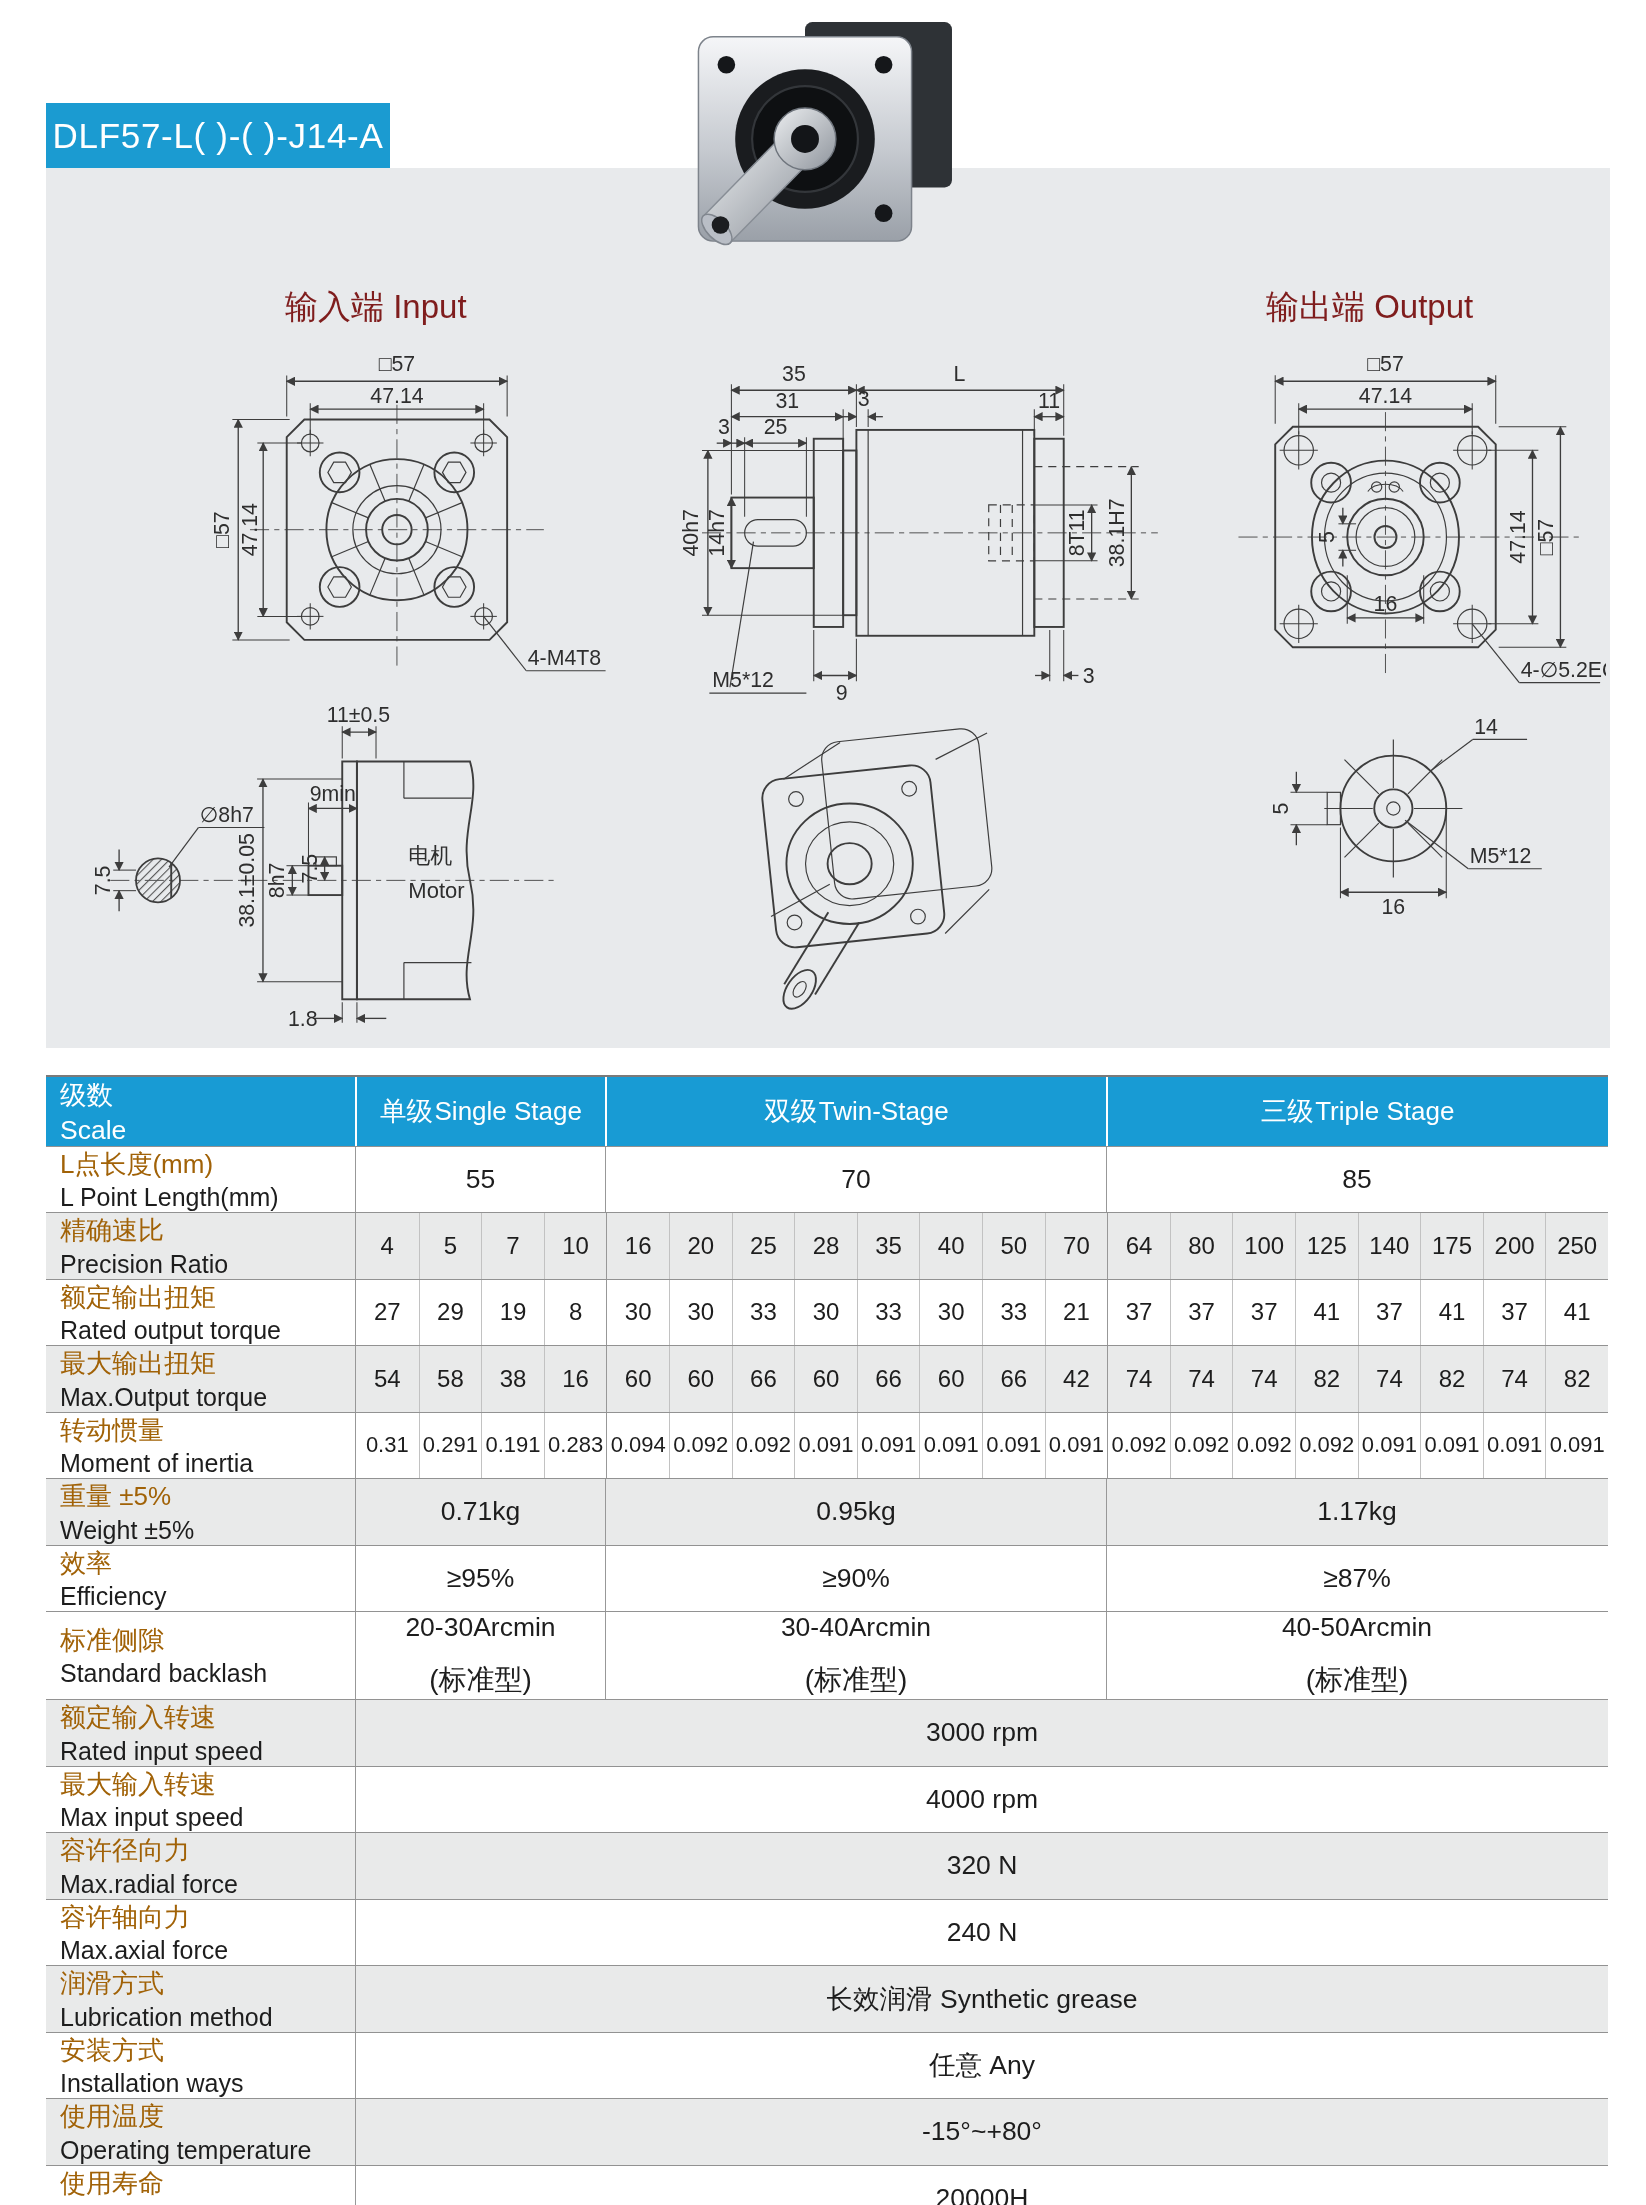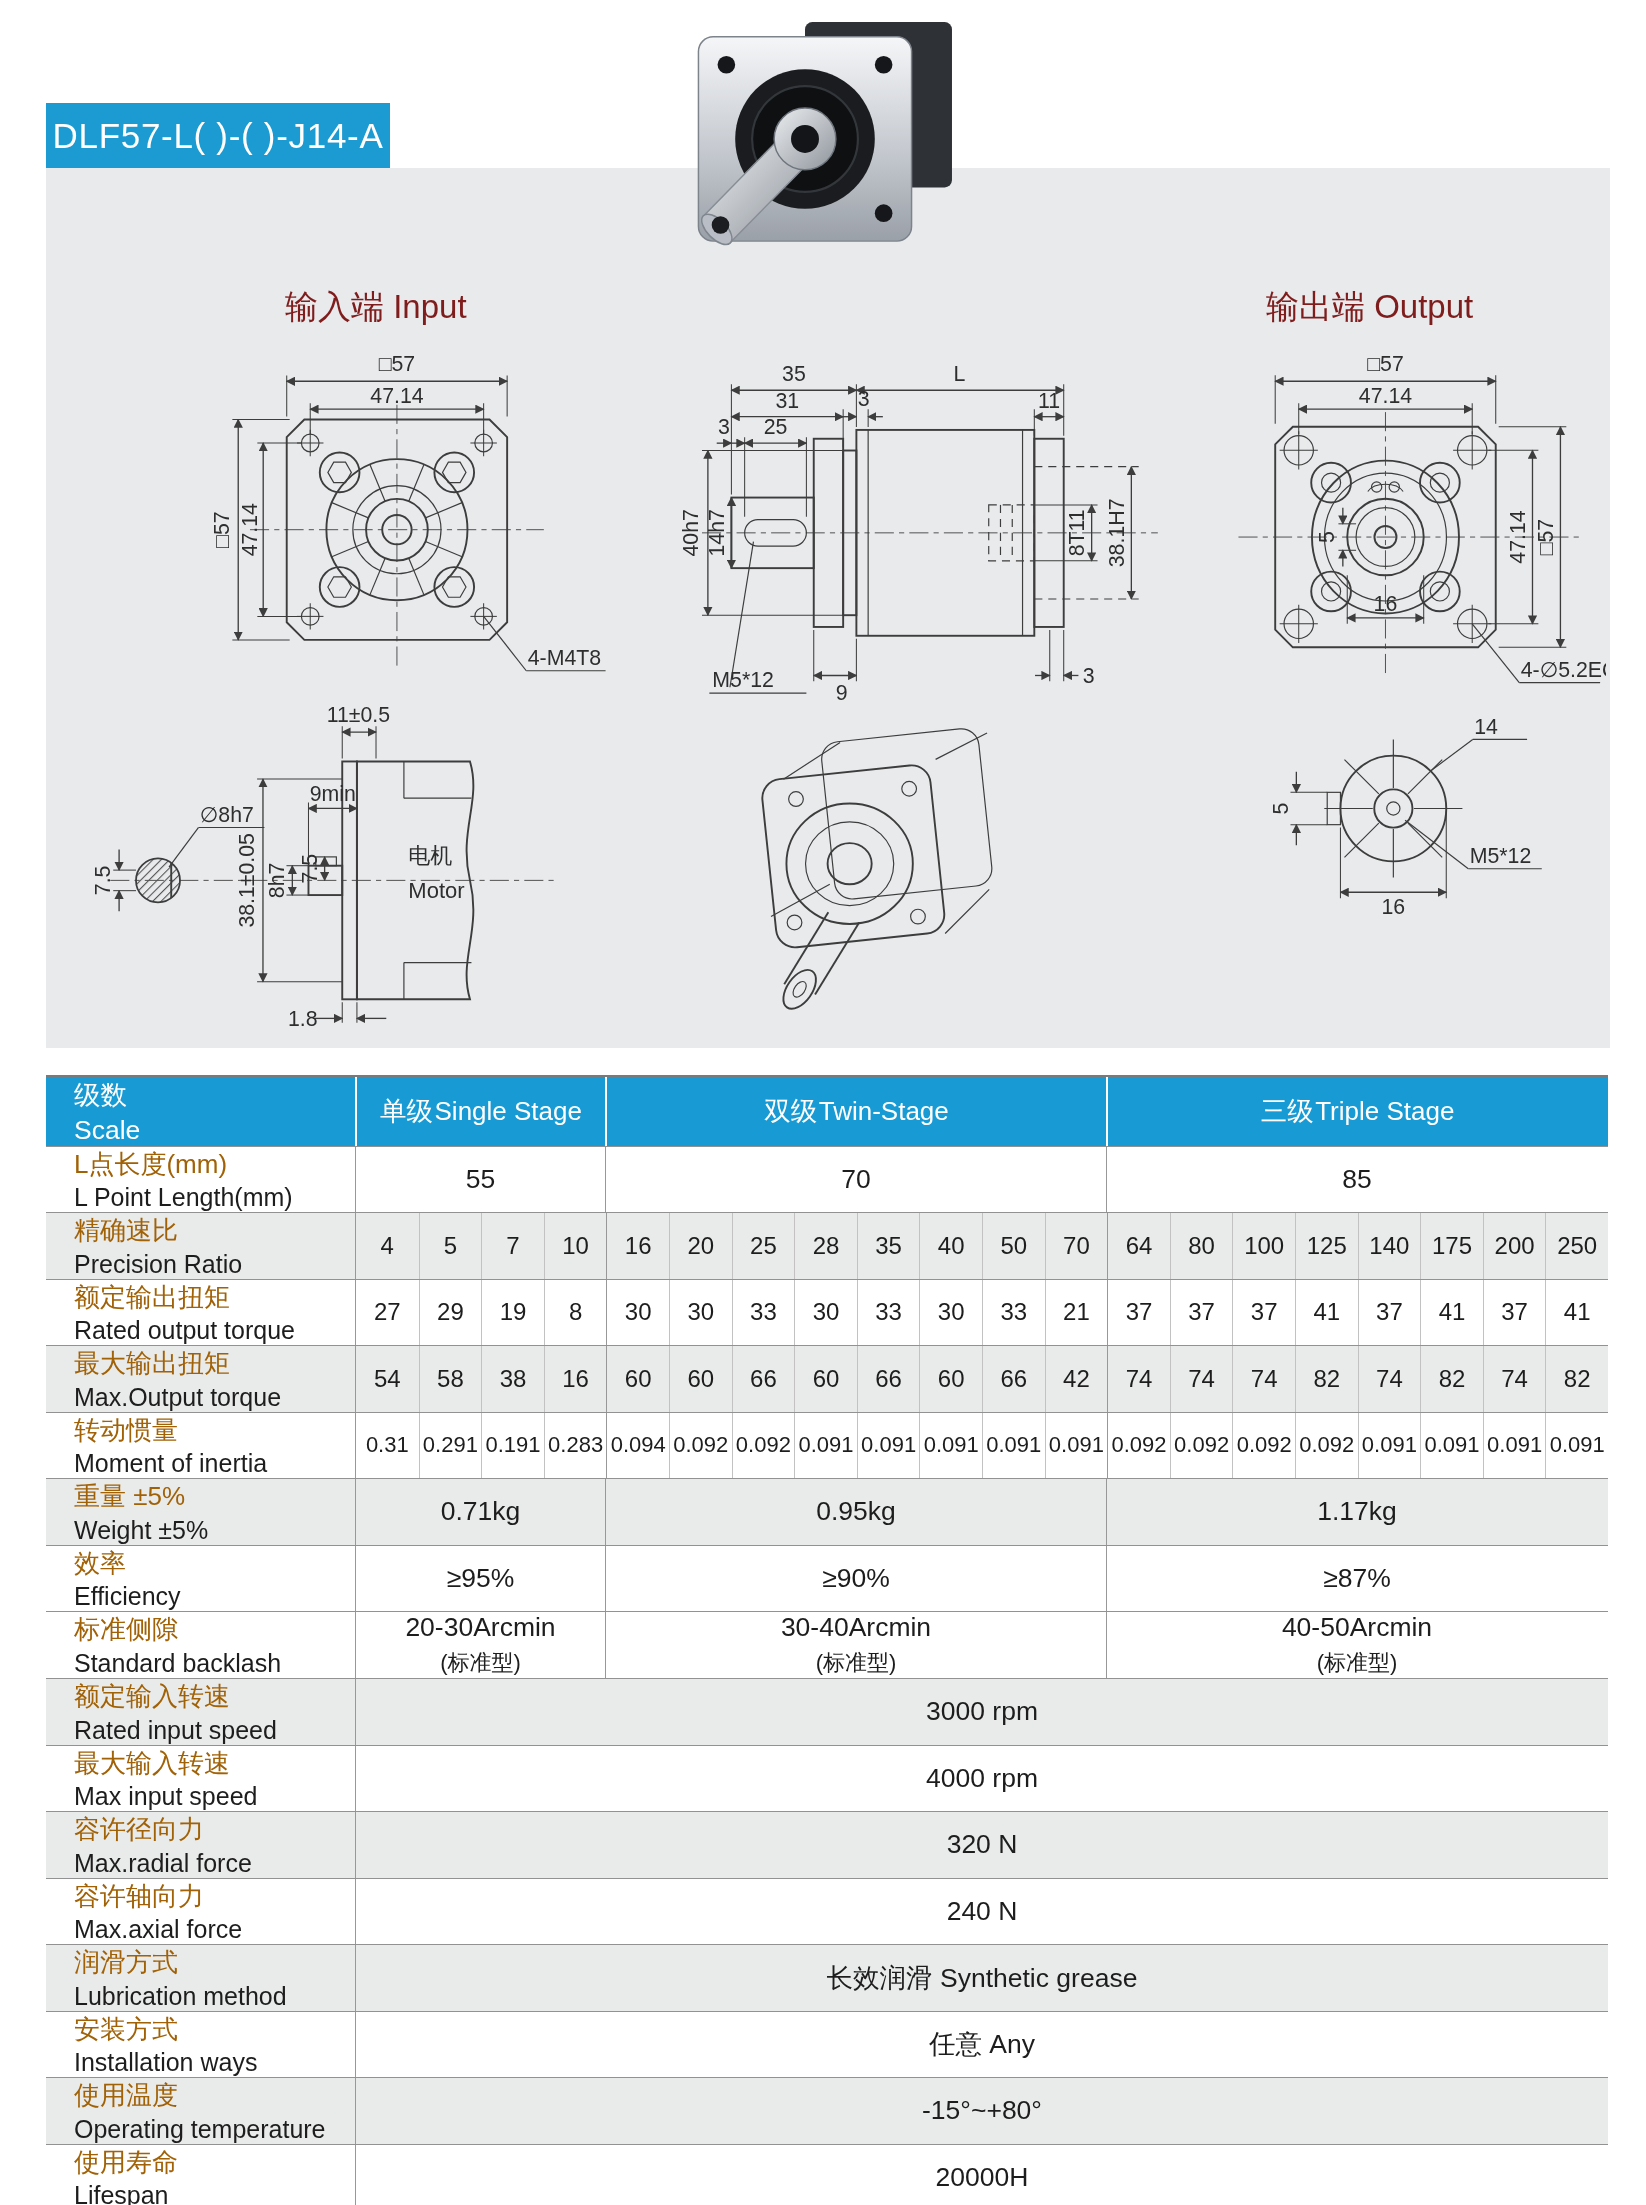--- a/index.html
+++ b/index.html
@@ -31,7 +31,7 @@
   .cols2{grid-template-columns:309px 1253px}
   .h-row{background:#189bd4}
   .cell{display:flex;min-width:0}
-  .lbl{flex-direction:column;justify-content:center;padding-left:28px;gap:1.5px}
+  .lbl{flex-direction:column;justify-content:center;padding-left:14px;gap:1.5px}
   .lbl .cn{font-size:26px;color:#a16207}
   .lbl .en{font-size:25px;color:#1d1d1d}
   .h-row .lbl .cn,.h-row .lbl .en{color:#fff;font-size:26.5px}

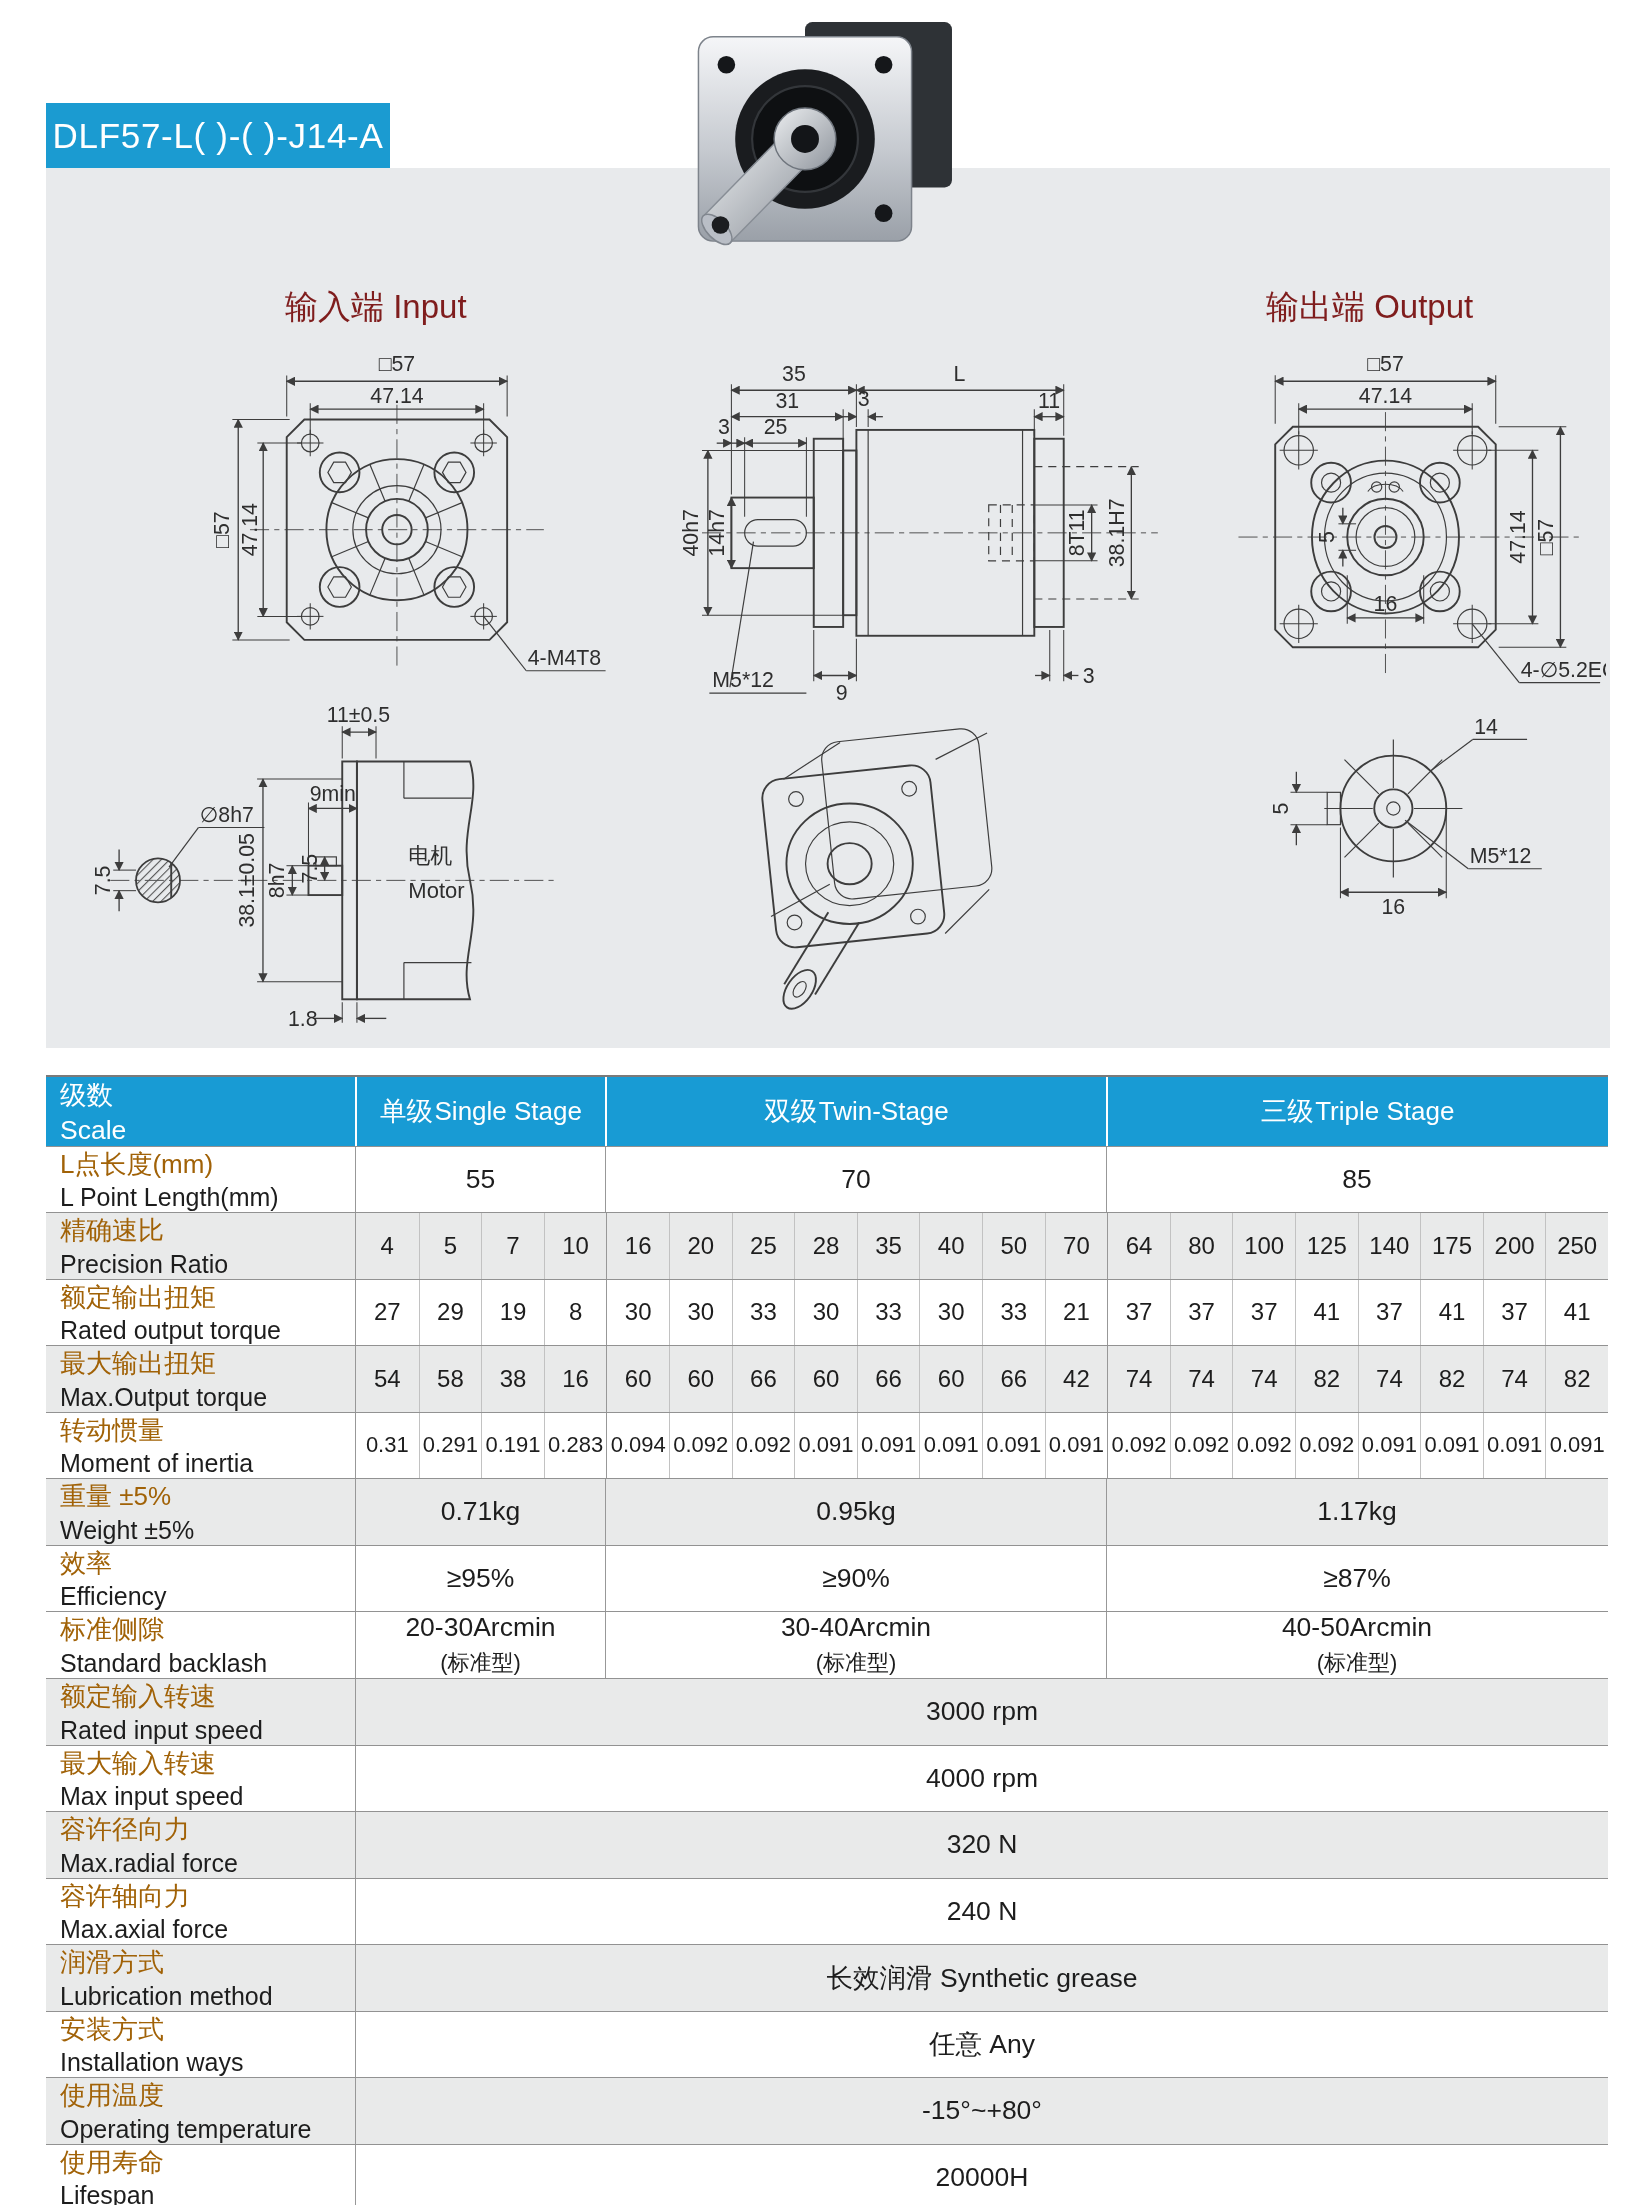--- a/index.html
+++ b/index.html
@@ -42,7 +42,7 @@
   .h-row .cell.lbl{border-left:none}
   .val{align-items:center;justify-content:center;font-size:26.5px;color:#1d1d1d;border-left:1.5px solid #989898;
        flex-direction:column;text-align:center}
-  .val .sub{font-size:22px;margin-top:5px}
+  .val .sub{font-size:28px;margin-top:18px}
   .cellwrap{display:grid;grid-template-columns:repeat(20,1fr);border-left:1.5px solid #989898}
   .ncell{display:flex;align-items:center;justify-content:center;font-size:24px;color:#1d1d1d;border-left:0.7px solid #c2c2c2}
   .ncell:first-child{border-left:none}

